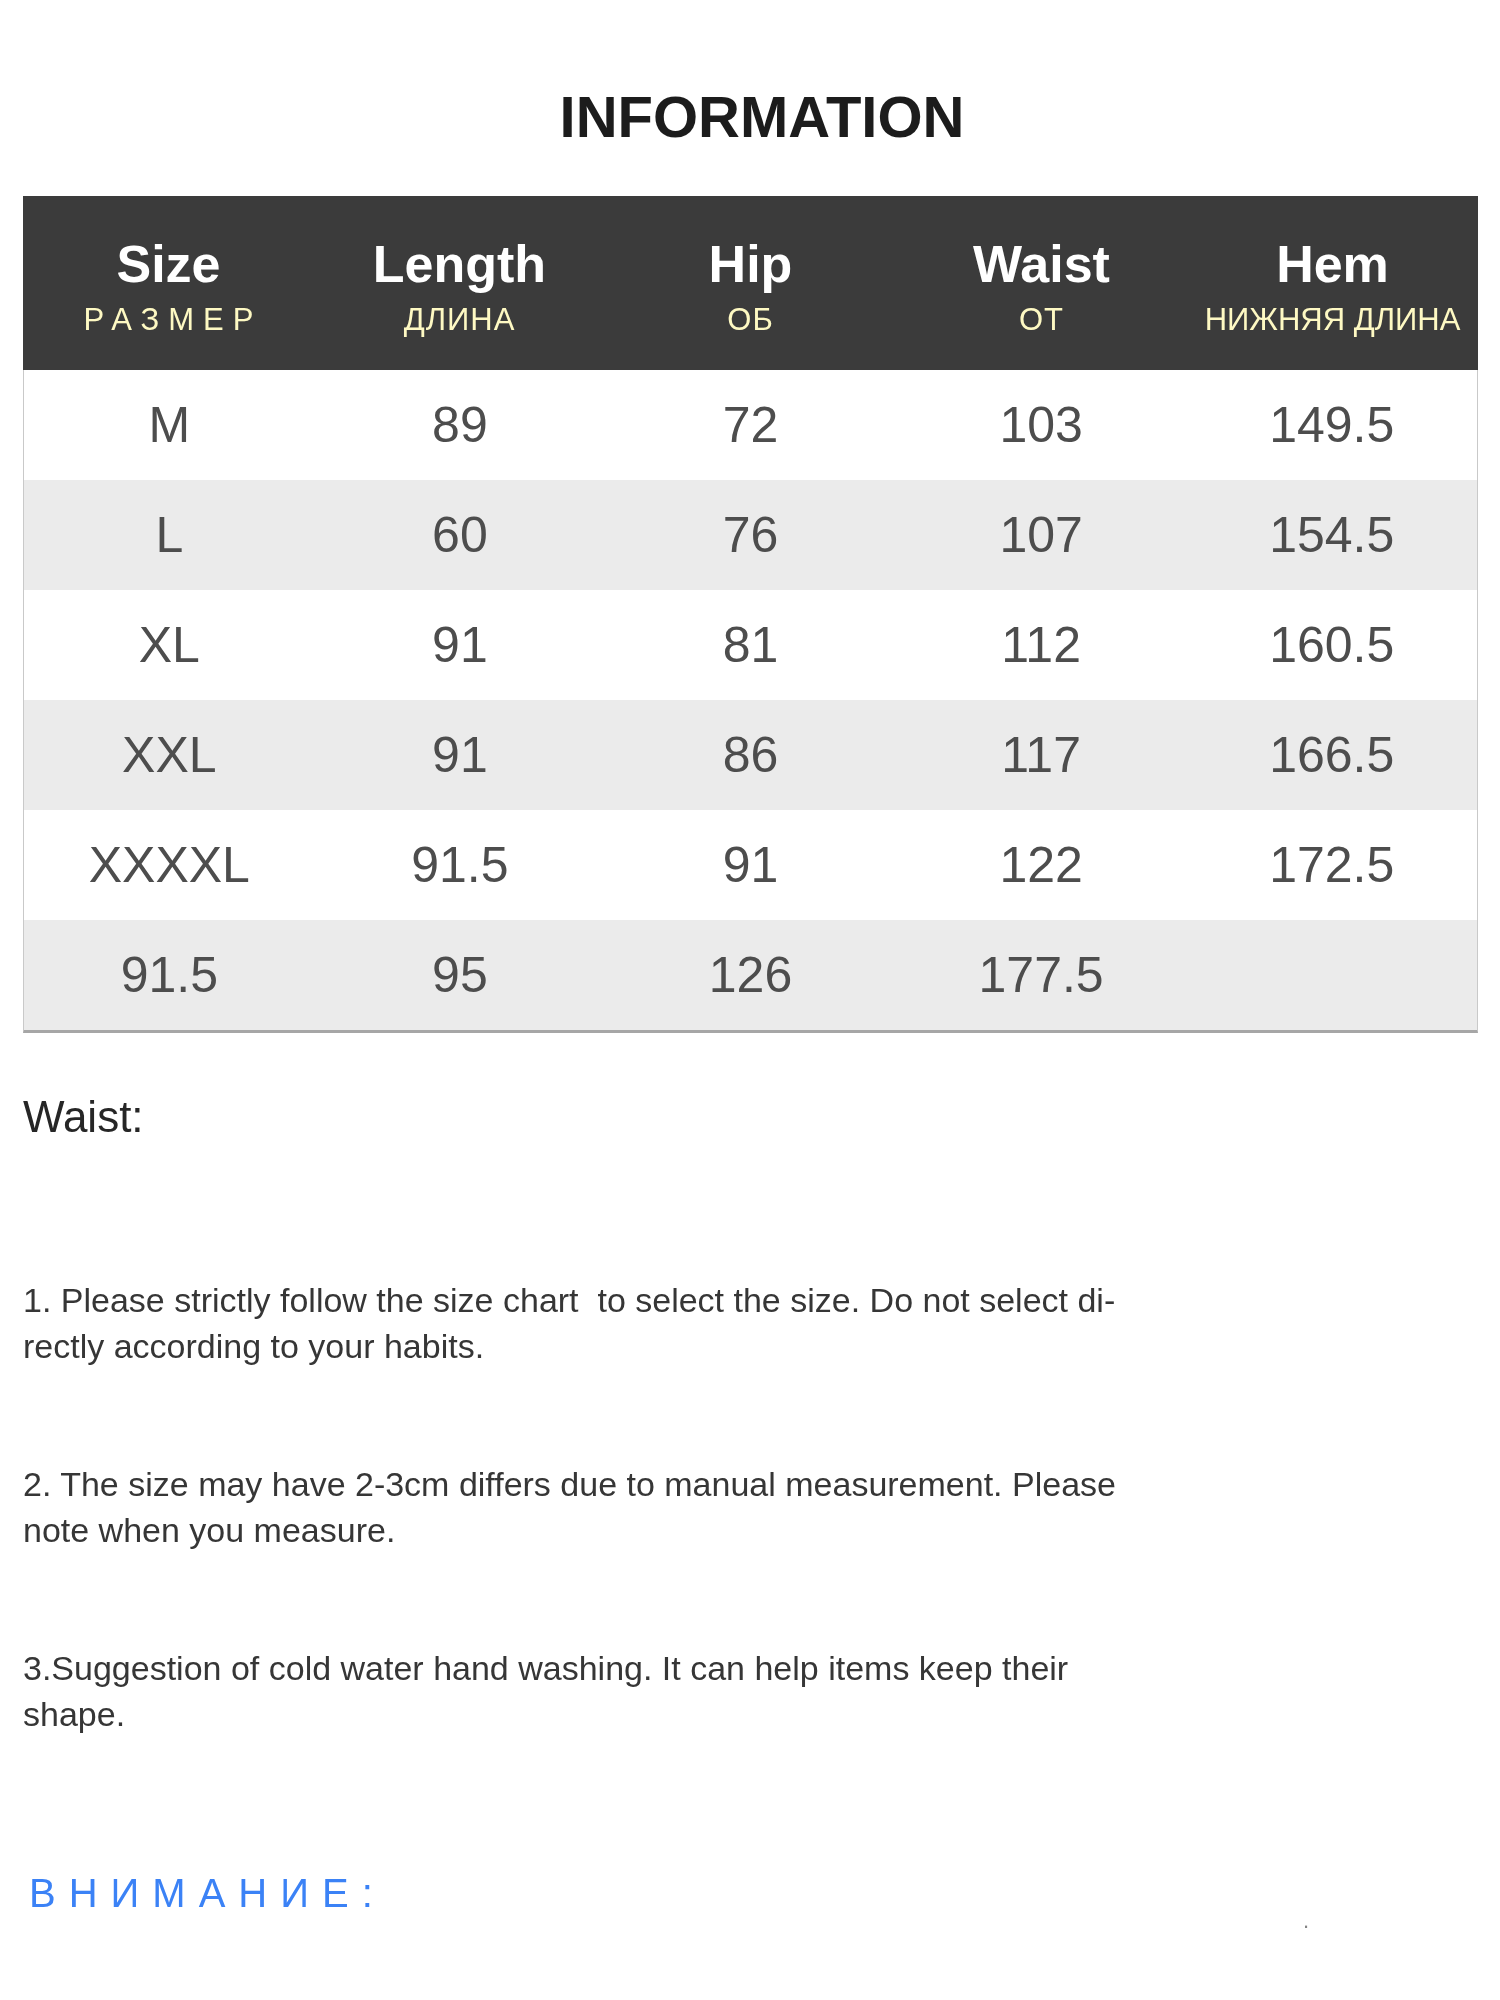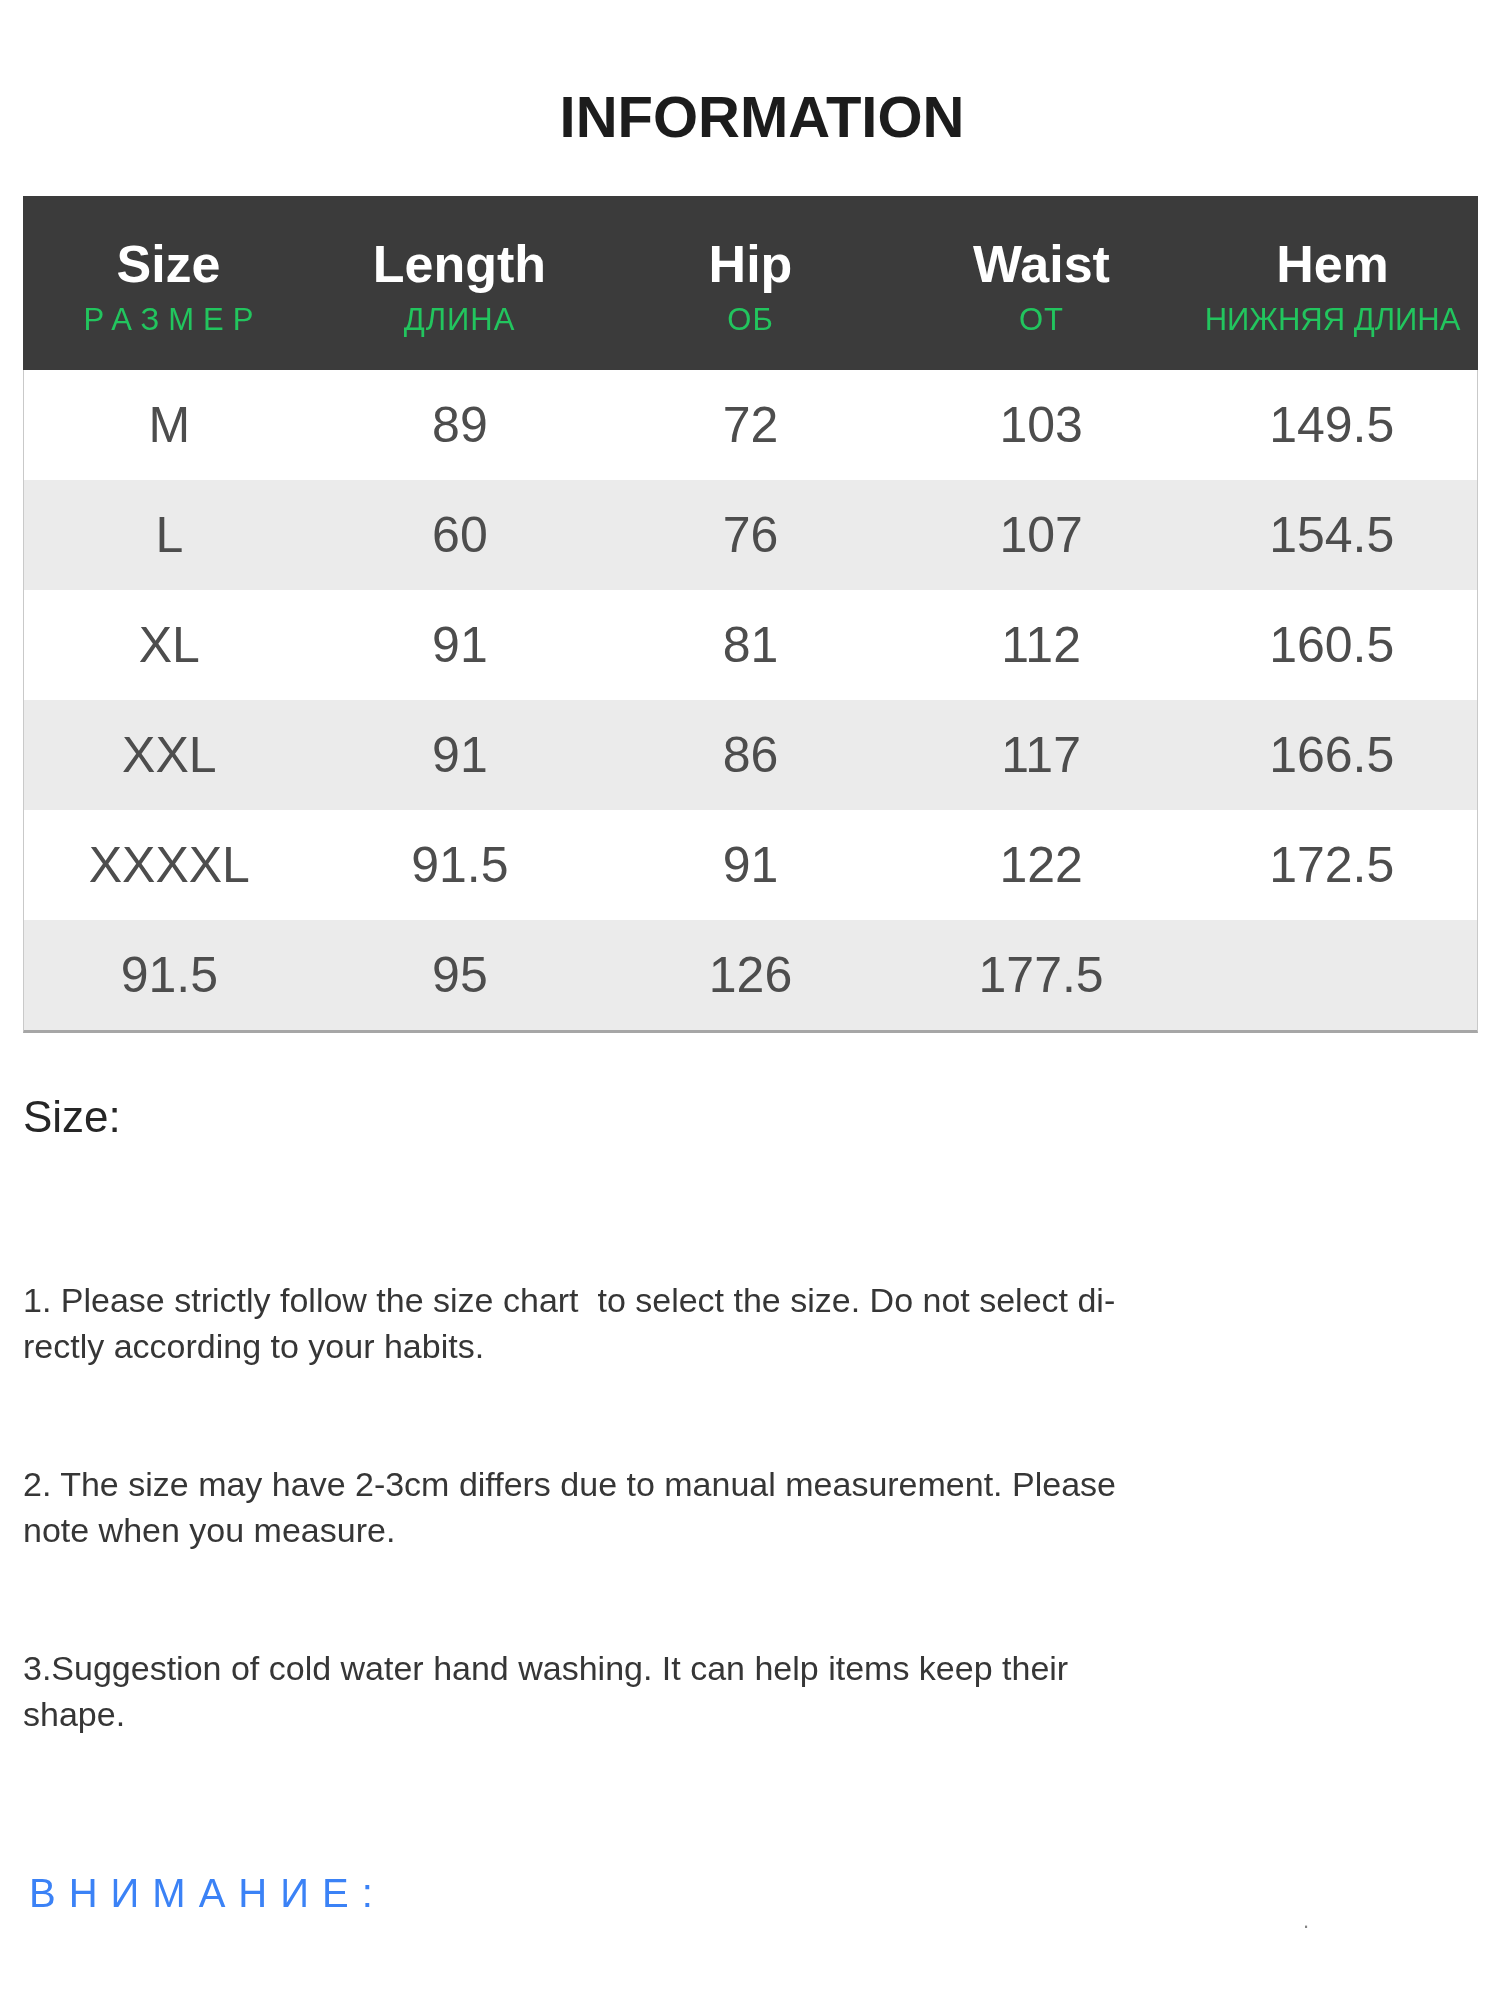--- a/index.html
+++ b/index.html
@@ -55,7 +55,7 @@
     font-weight:400;
     line-height:1;
     letter-spacing:1px;
-    color:#22c55e;
+    color:#fef9c3;
     text-align:right;
   }
   .th:first-child .th-ru{letter-spacing:9px;text-indent:9px;}

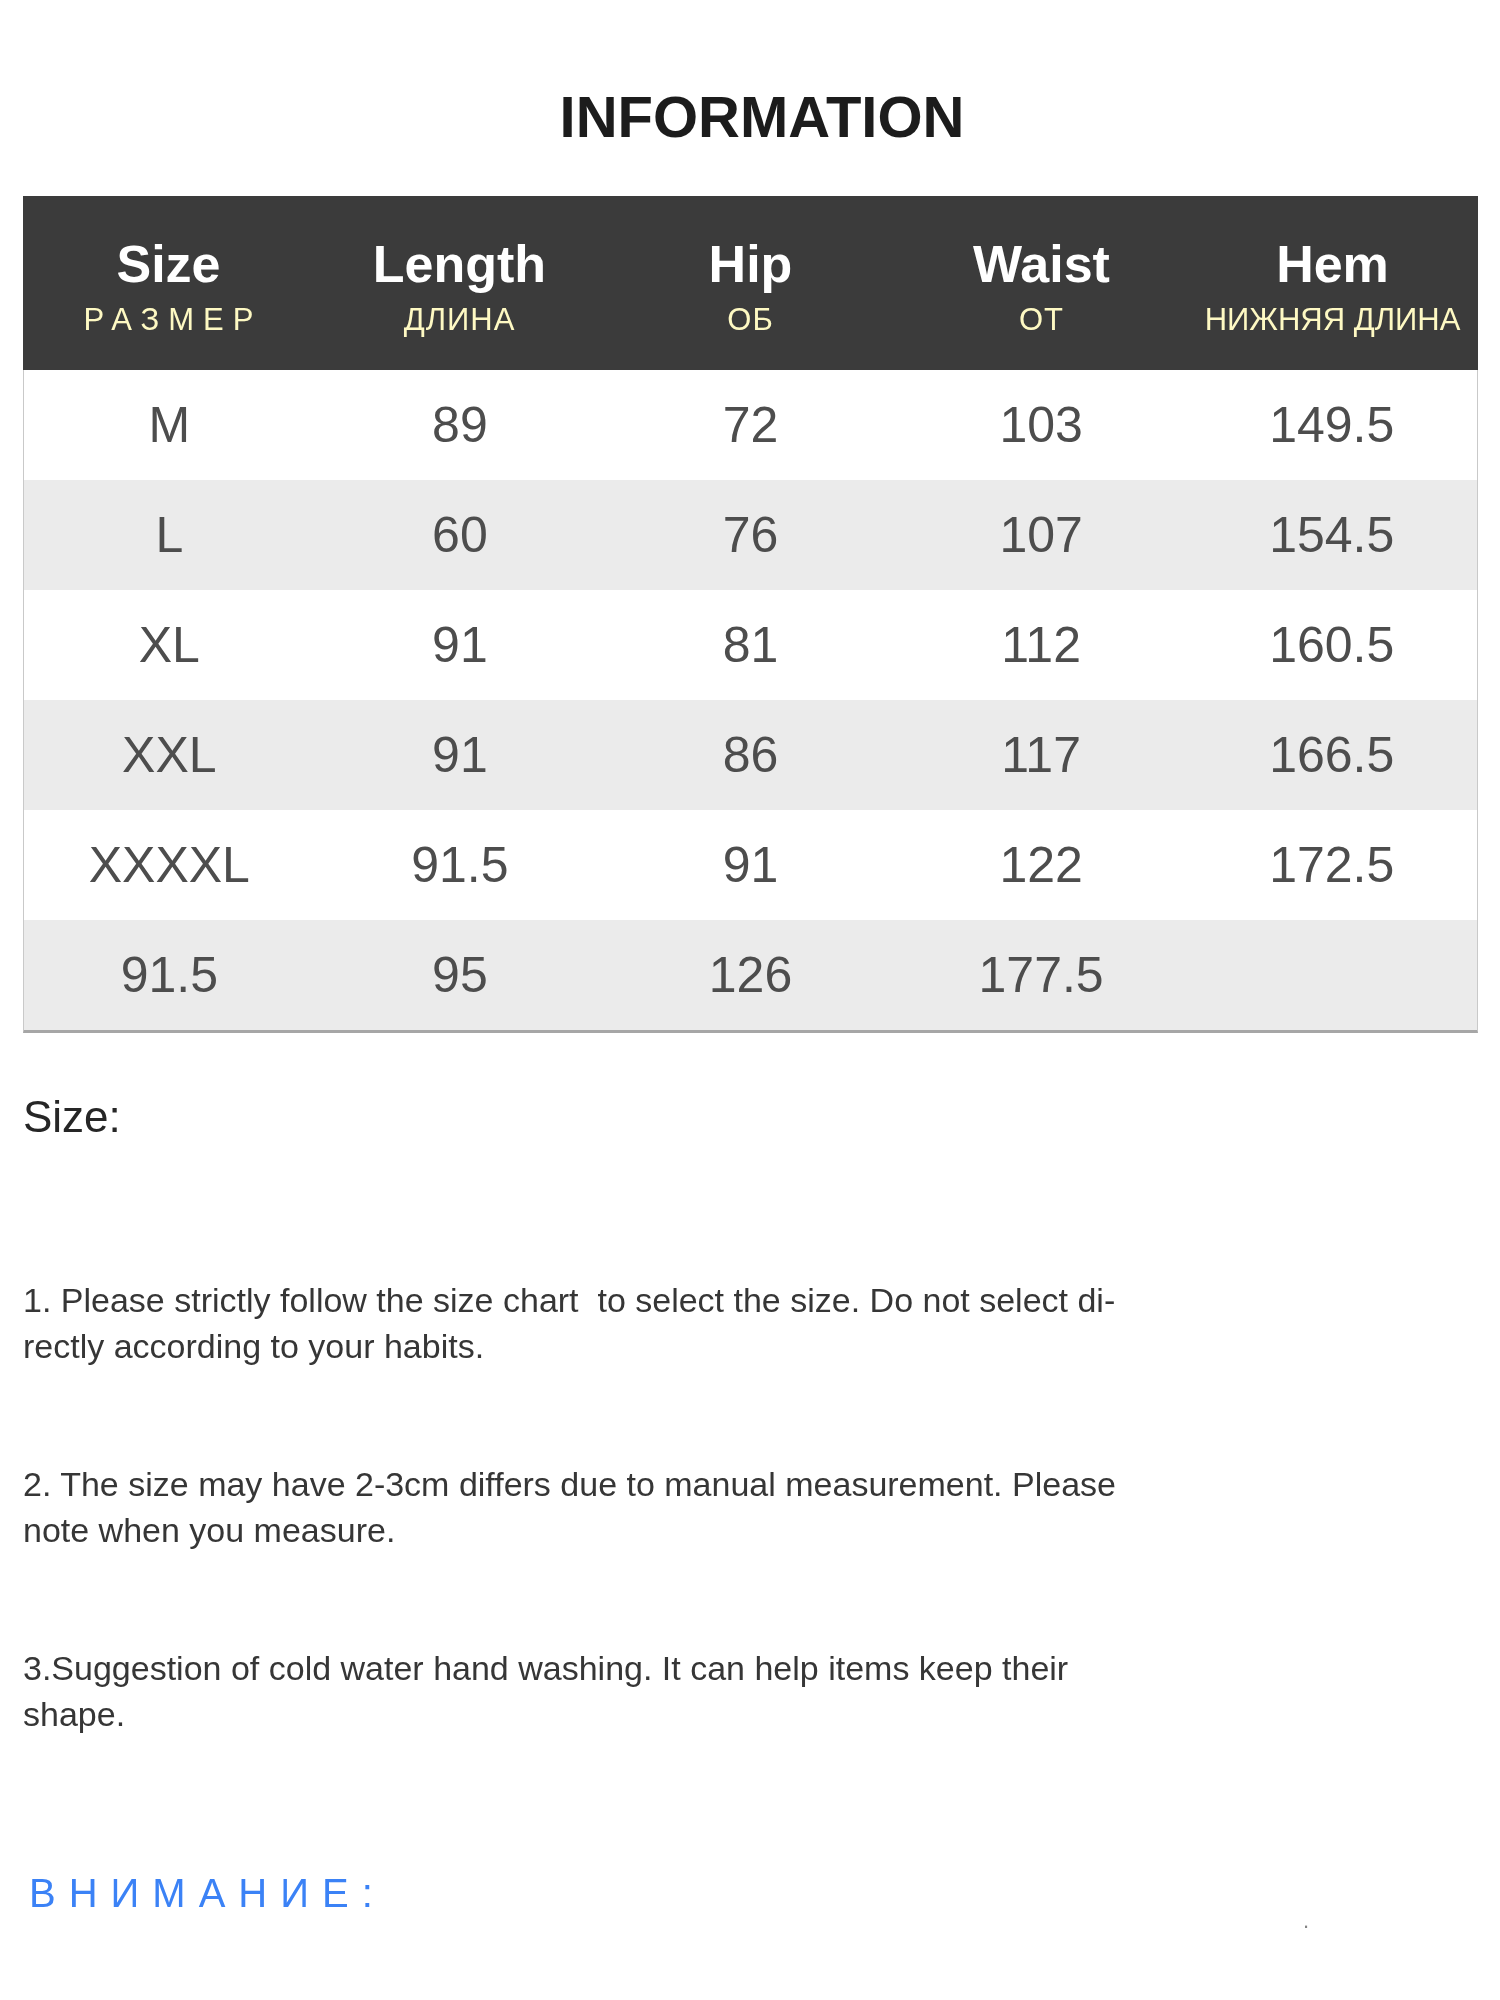--- a/index.html
+++ b/index.html
@@ -186,7 +186,7 @@
 </section>
 
 <section class="notes">
-  <h2 class="note-heading-en">Size:</h2>
+  <h2 class="note-heading-en">Waist:</h2>
   <div class="note-list">
     <div>1. Please strictly follow the size chart  to select the size. Do not select di-
 rectly according to your habits.</div>

